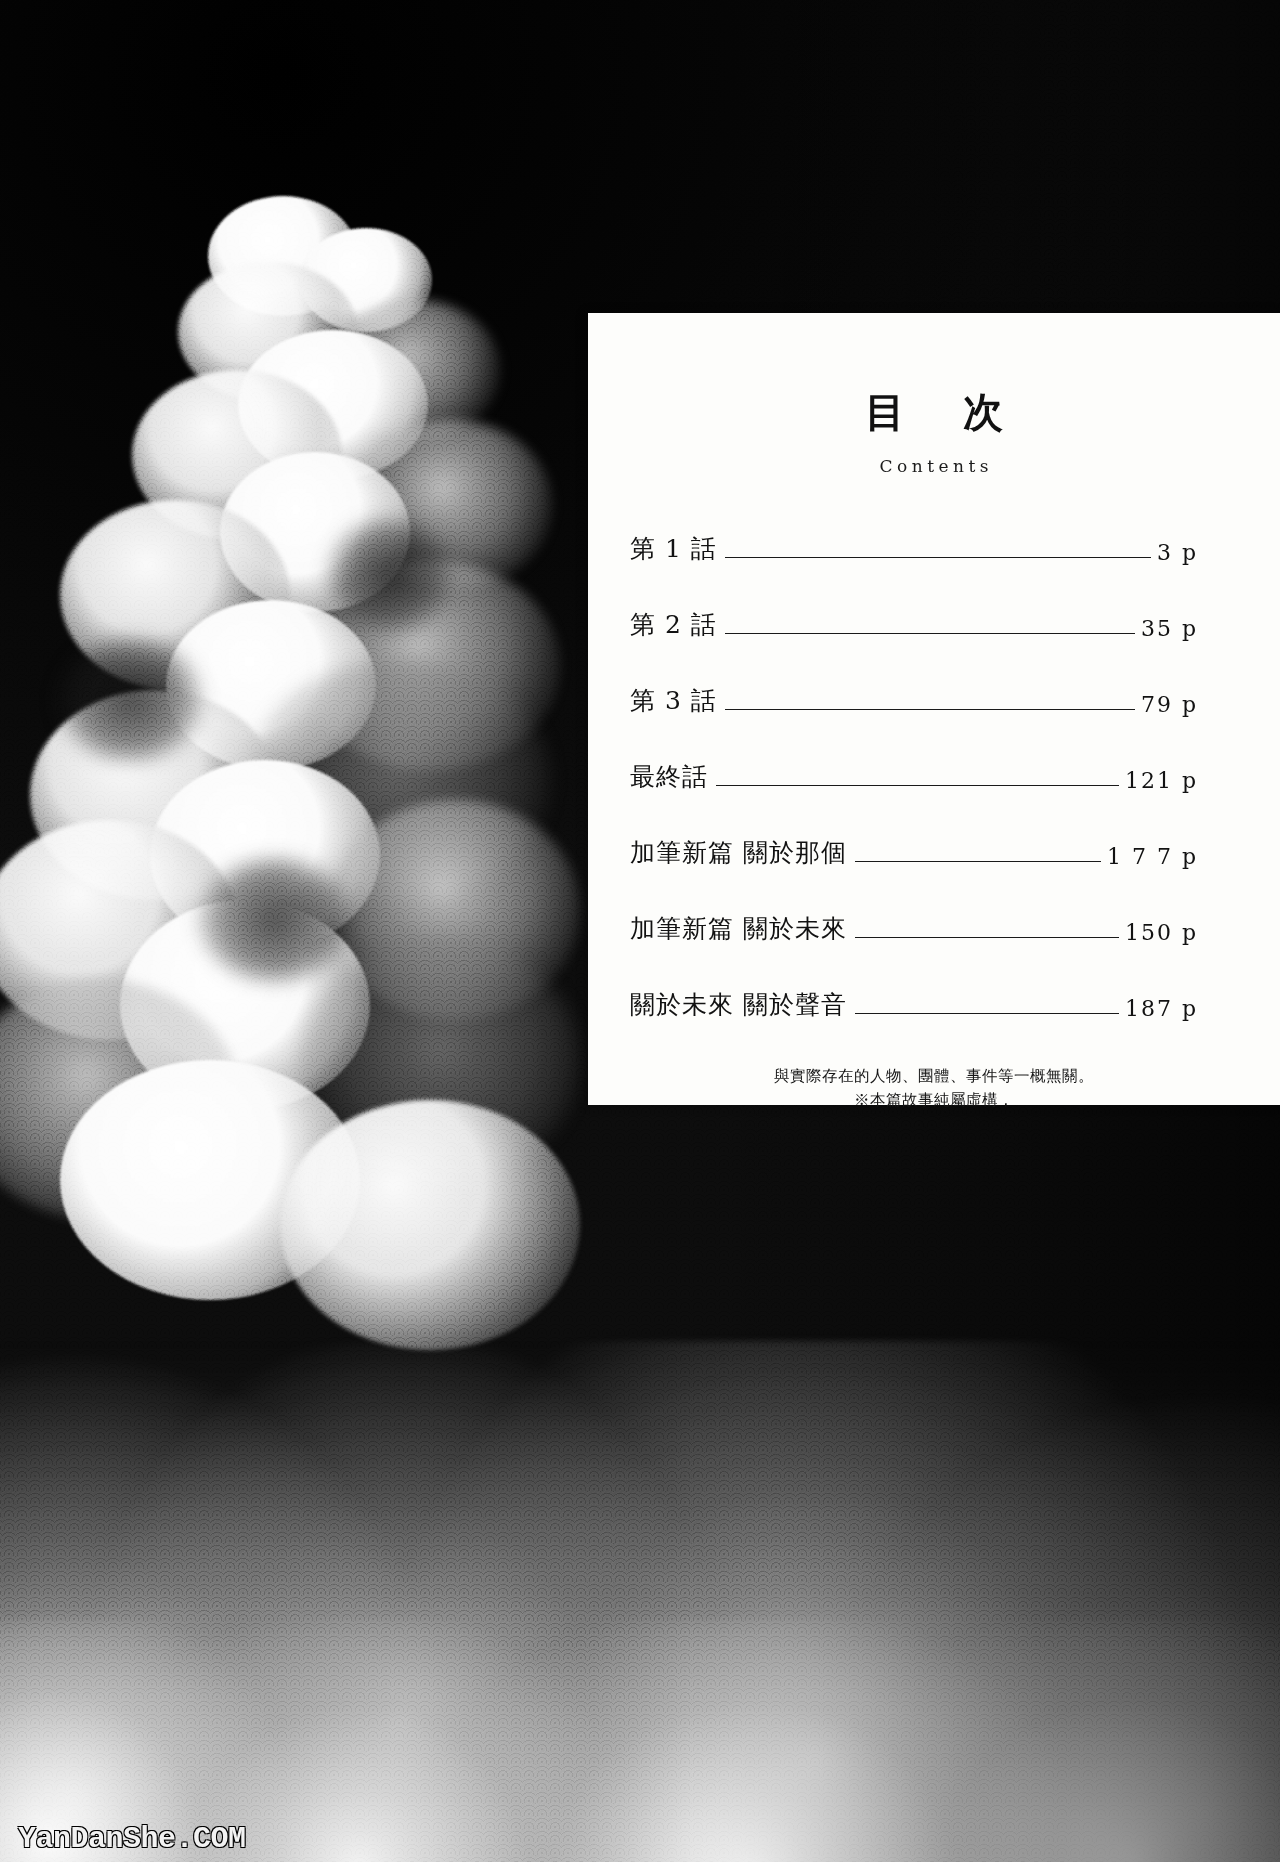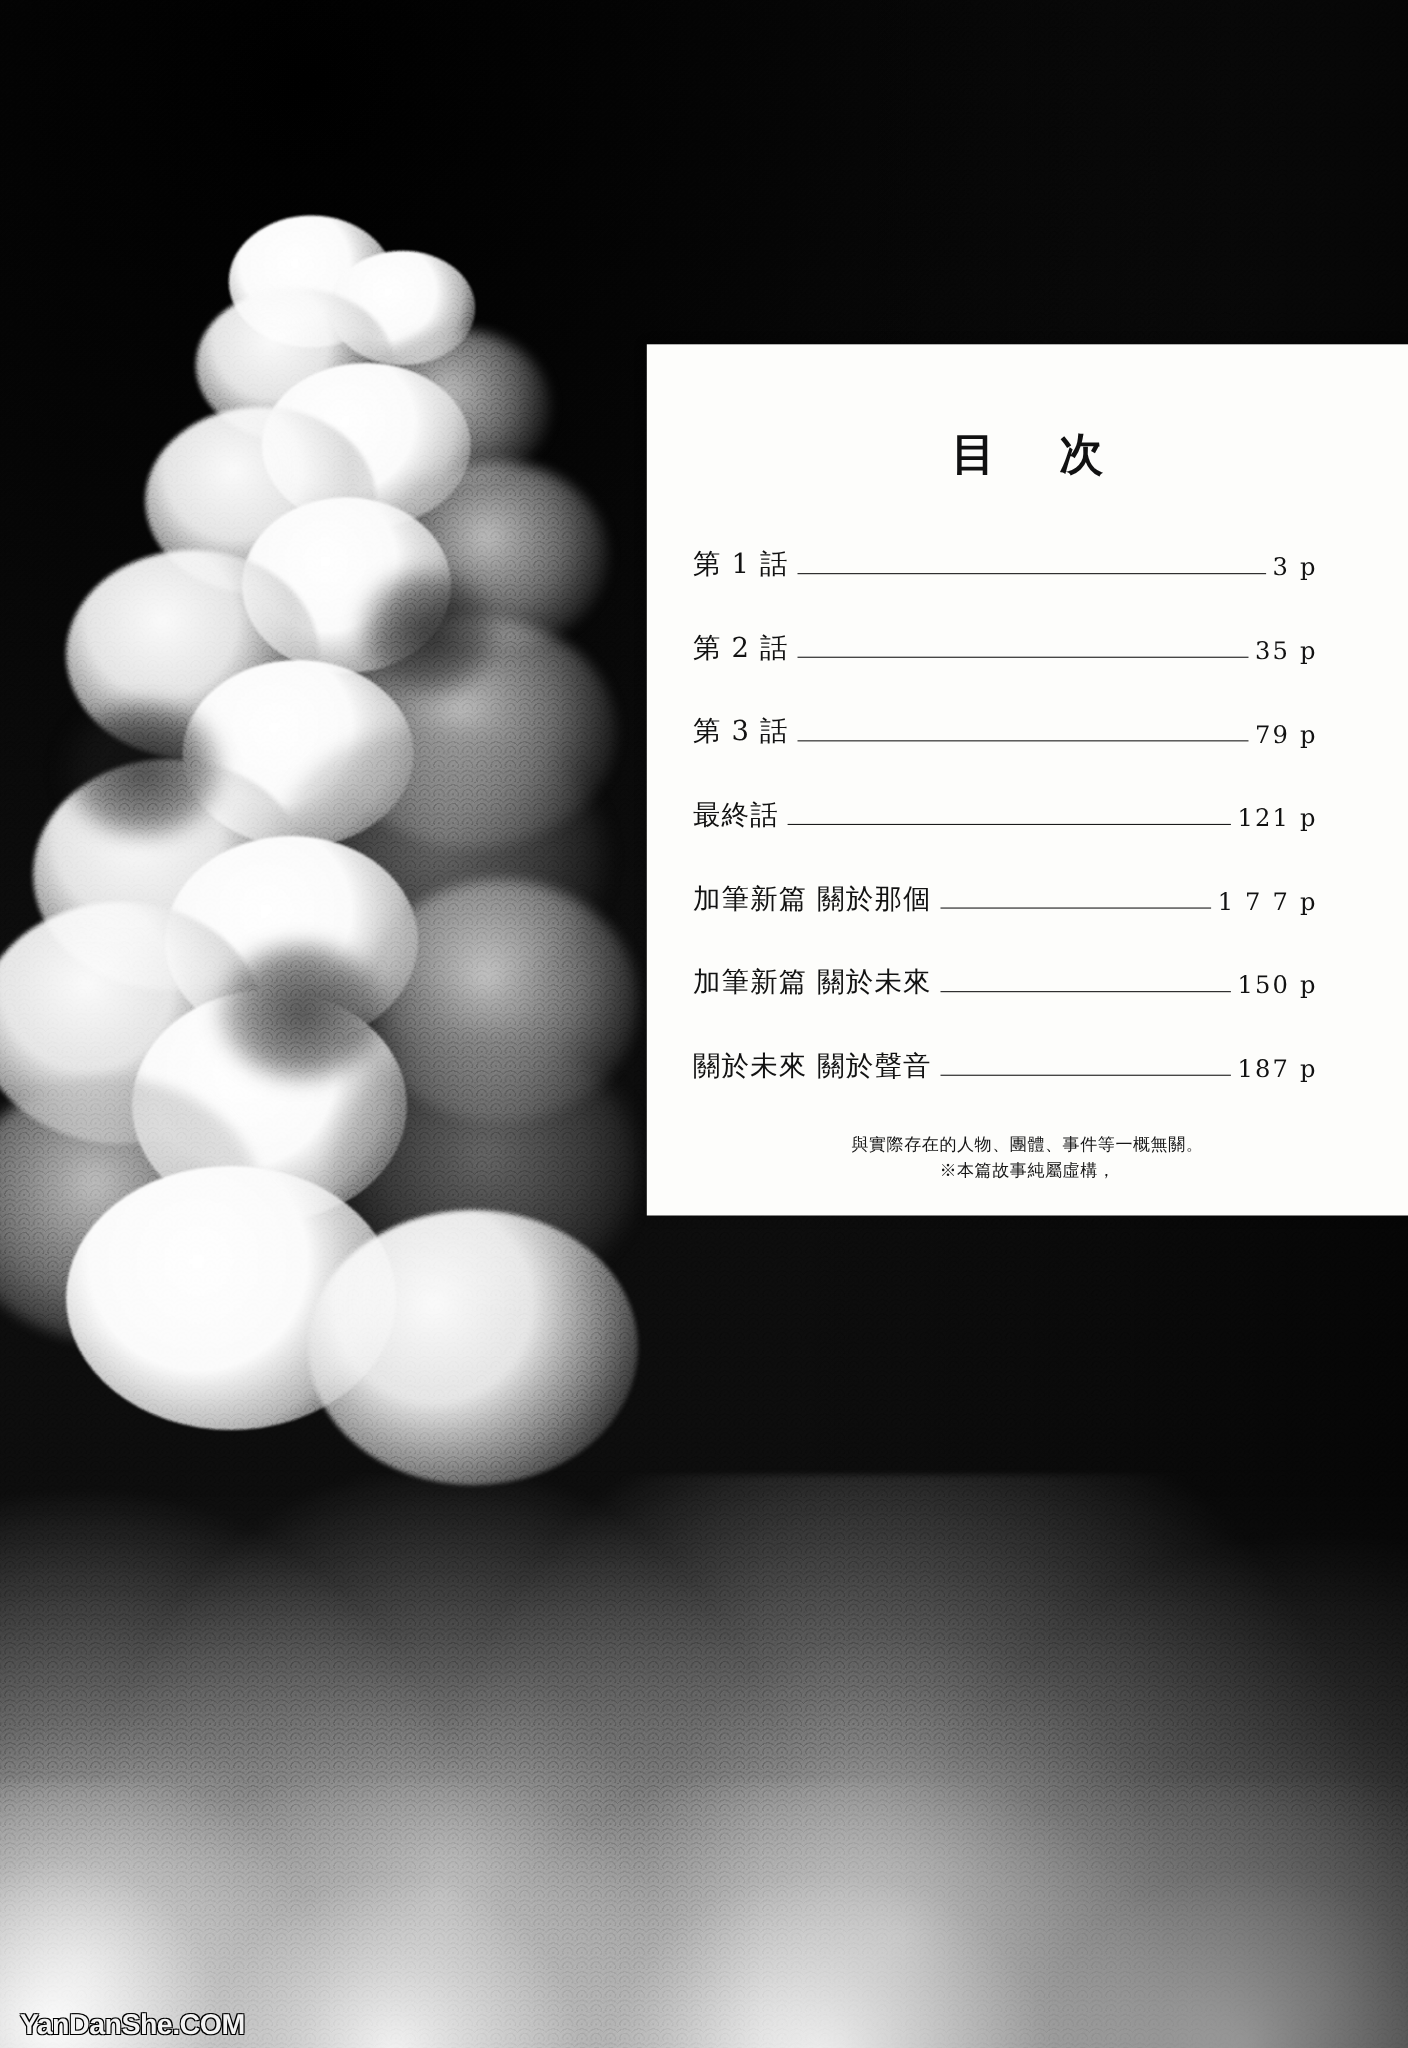--- a/index.html
+++ b/index.html
@@ -239,6 +239,7 @@
 
   <div class="toc-card">
     <div class="toc-title">目  次</div>
+    <div class="toc-subtitle">Contents</div>
 
     <ul class="toc-list">
       <li class="toc-row">

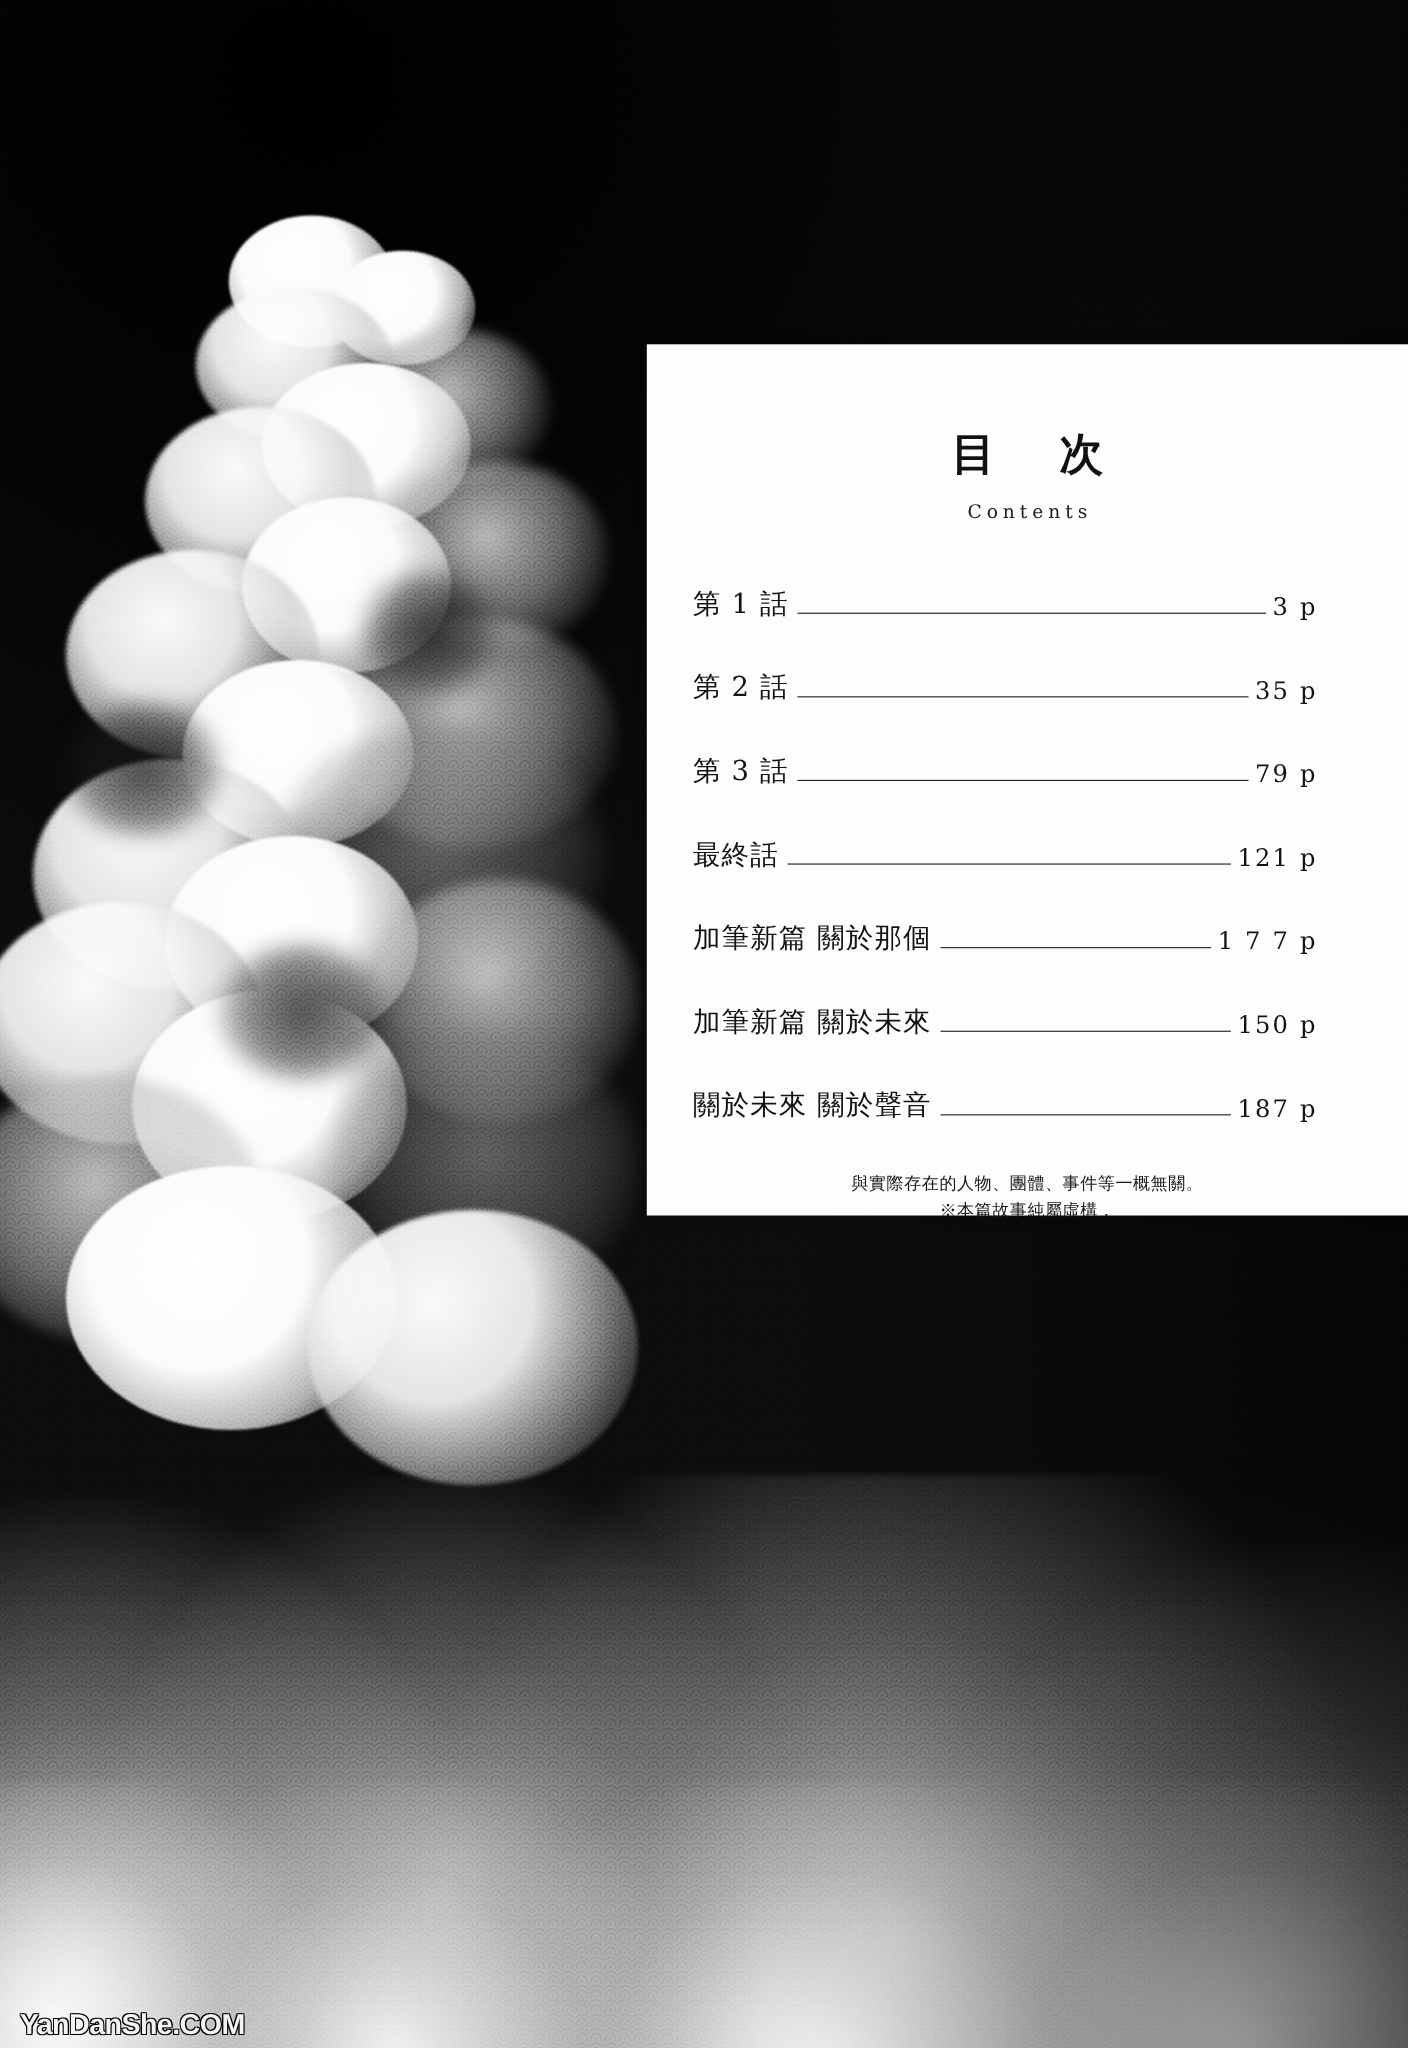--- a/index.html
+++ b/index.html
@@ -189,9 +189,9 @@
     position: absolute;
     left: 18px;
     bottom: 6px;
-    font-family: Liberation Sans, sans-serif;
+    font-family: Liberation Mono, monospace;
     font-weight: bold;
-    font-size: 26px;
+    font-size: 30px;
     letter-spacing: -.5px;
     color: #f2f2f2;
     text-shadow: 1px 1px 0 #000, -1px 1px 0 #000, 1px -1px 0 #000, -1px -1px 0 #000;

